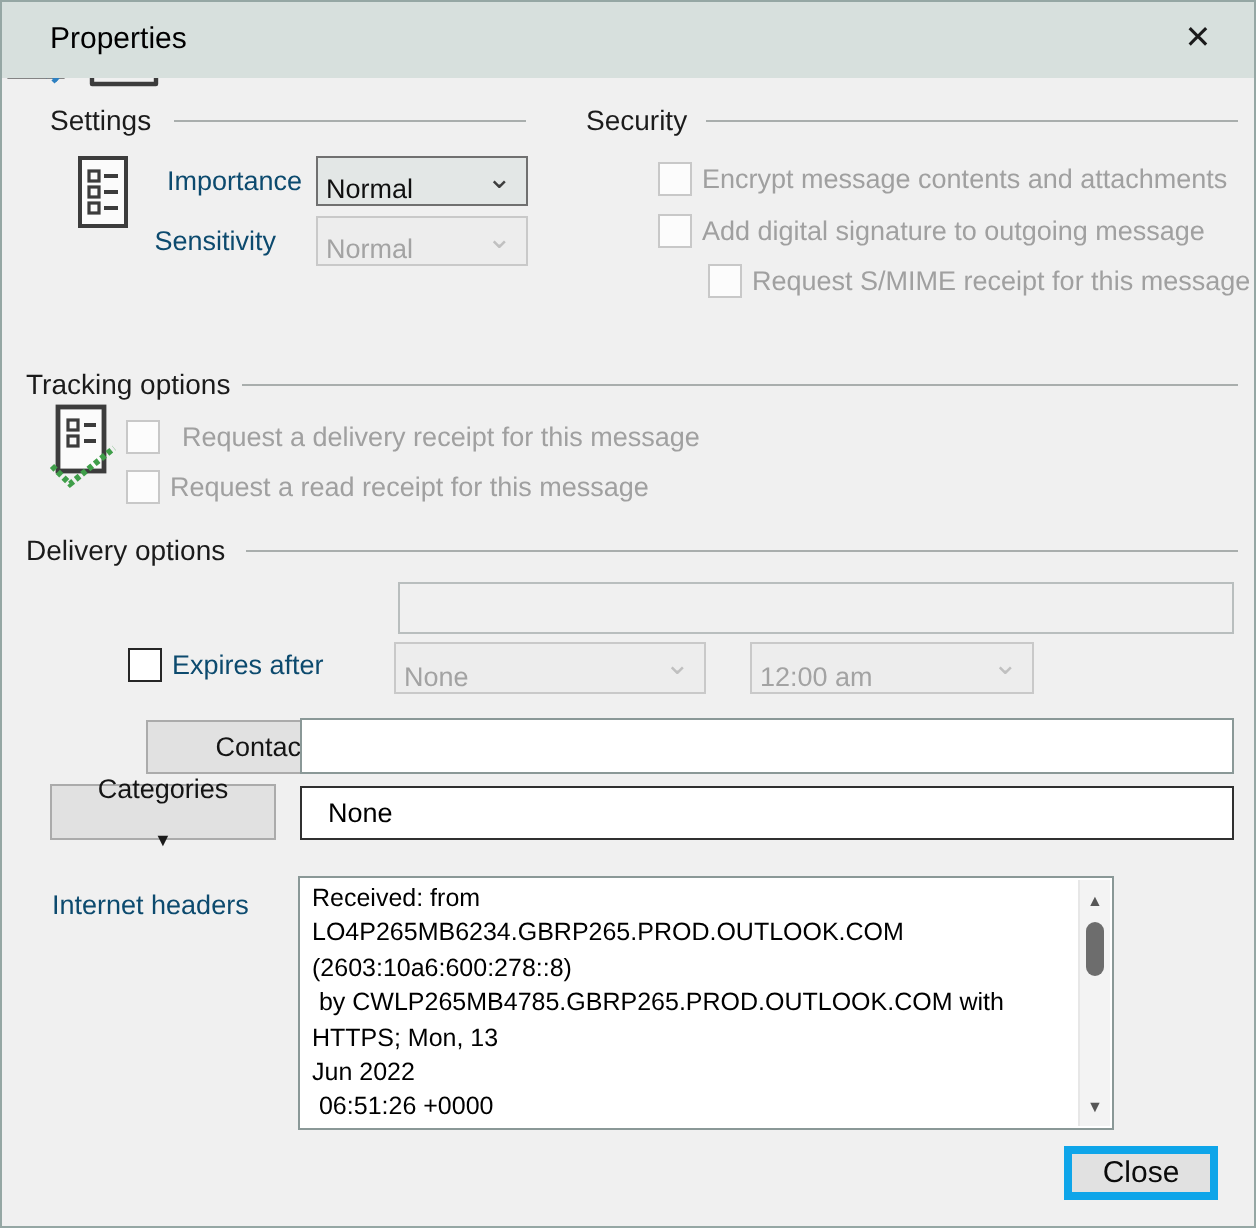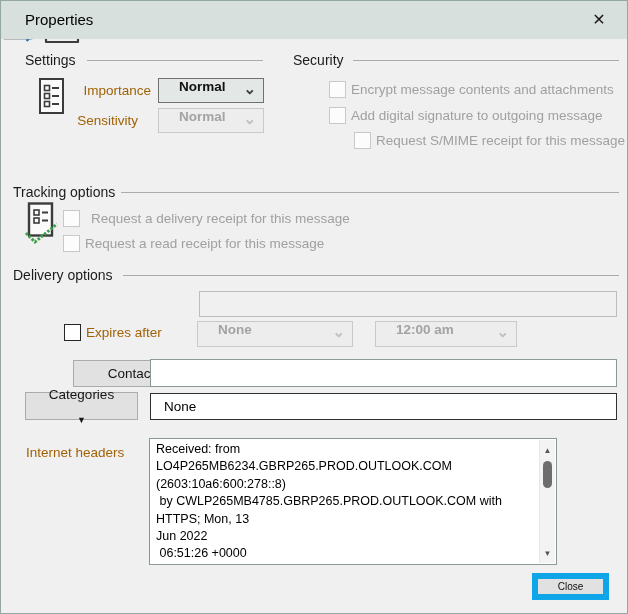--- a/index.html
+++ b/index.html
@@ -29,7 +29,7 @@
   [data-name="delivery-group-line"]   { left:122px; top:274px; width:496px; }
 
   
-  .lbl { position:absolute; font-size:13.5px; color:#a16207; white-space:nowrap; }
+  .lbl { position:absolute; font-size:13.5px; color:#0c4a6e; white-space:nowrap; }
   .lbl.dis { color:#a0a0a0; }
 
   

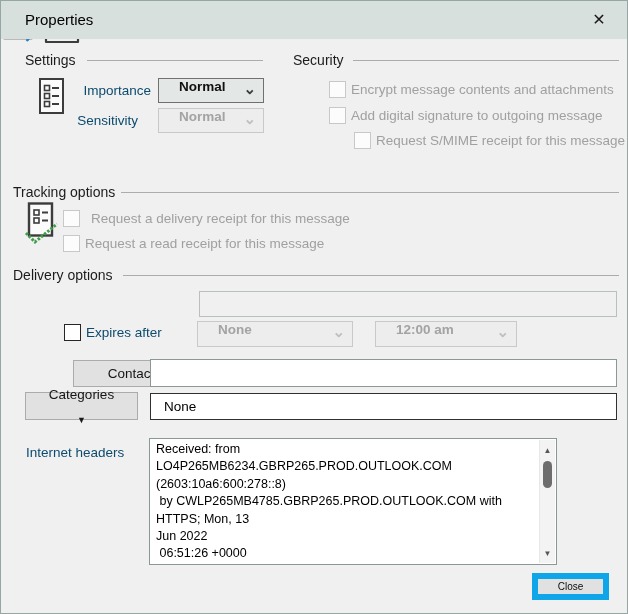--- a/index.html
+++ b/index.html
@@ -38,7 +38,7 @@
 
   
   .combo { position:absolute; height:25px; border:1px solid #707070; background:#e3e7e6;
-           display:flex; align-items:flex-start; padding-left:20px; font-size:13.5px; color:#101010; cursor:default;font-weight:bold; }
+           display:flex; align-items:flex-end; padding-left:4px; font-size:13.5px; color:#101010; cursor:default; }
   .combo .chev { position:absolute; right:7px; top:1px; font-size:15px; color:#3d3d3d; }
   .combo.dis { border-color:#c9c9c9; background:#ededed; color:#a3a3a3; }
   .combo.dis .chev { color:#c0c0c0; }

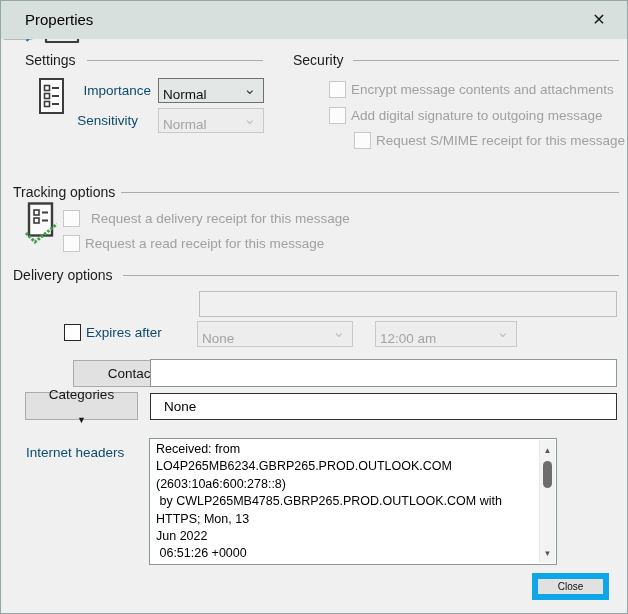--- a/index.html
+++ b/index.html
@@ -99,7 +99,7 @@
 
   
   [data-name="close-footer-button"] { position:absolute; left:531px; top:572px; width:77px; height:27px;
-        background:#e1e1e1; border:6px solid #0ea5e9; font-family:inherit; font-size:10px;
+        background:#e1e1e1; border:4px solid #0ea5e9; font-family:inherit; font-size:15px;
         color:#0b0b0b; cursor:pointer; }
 </style>
 </head>

